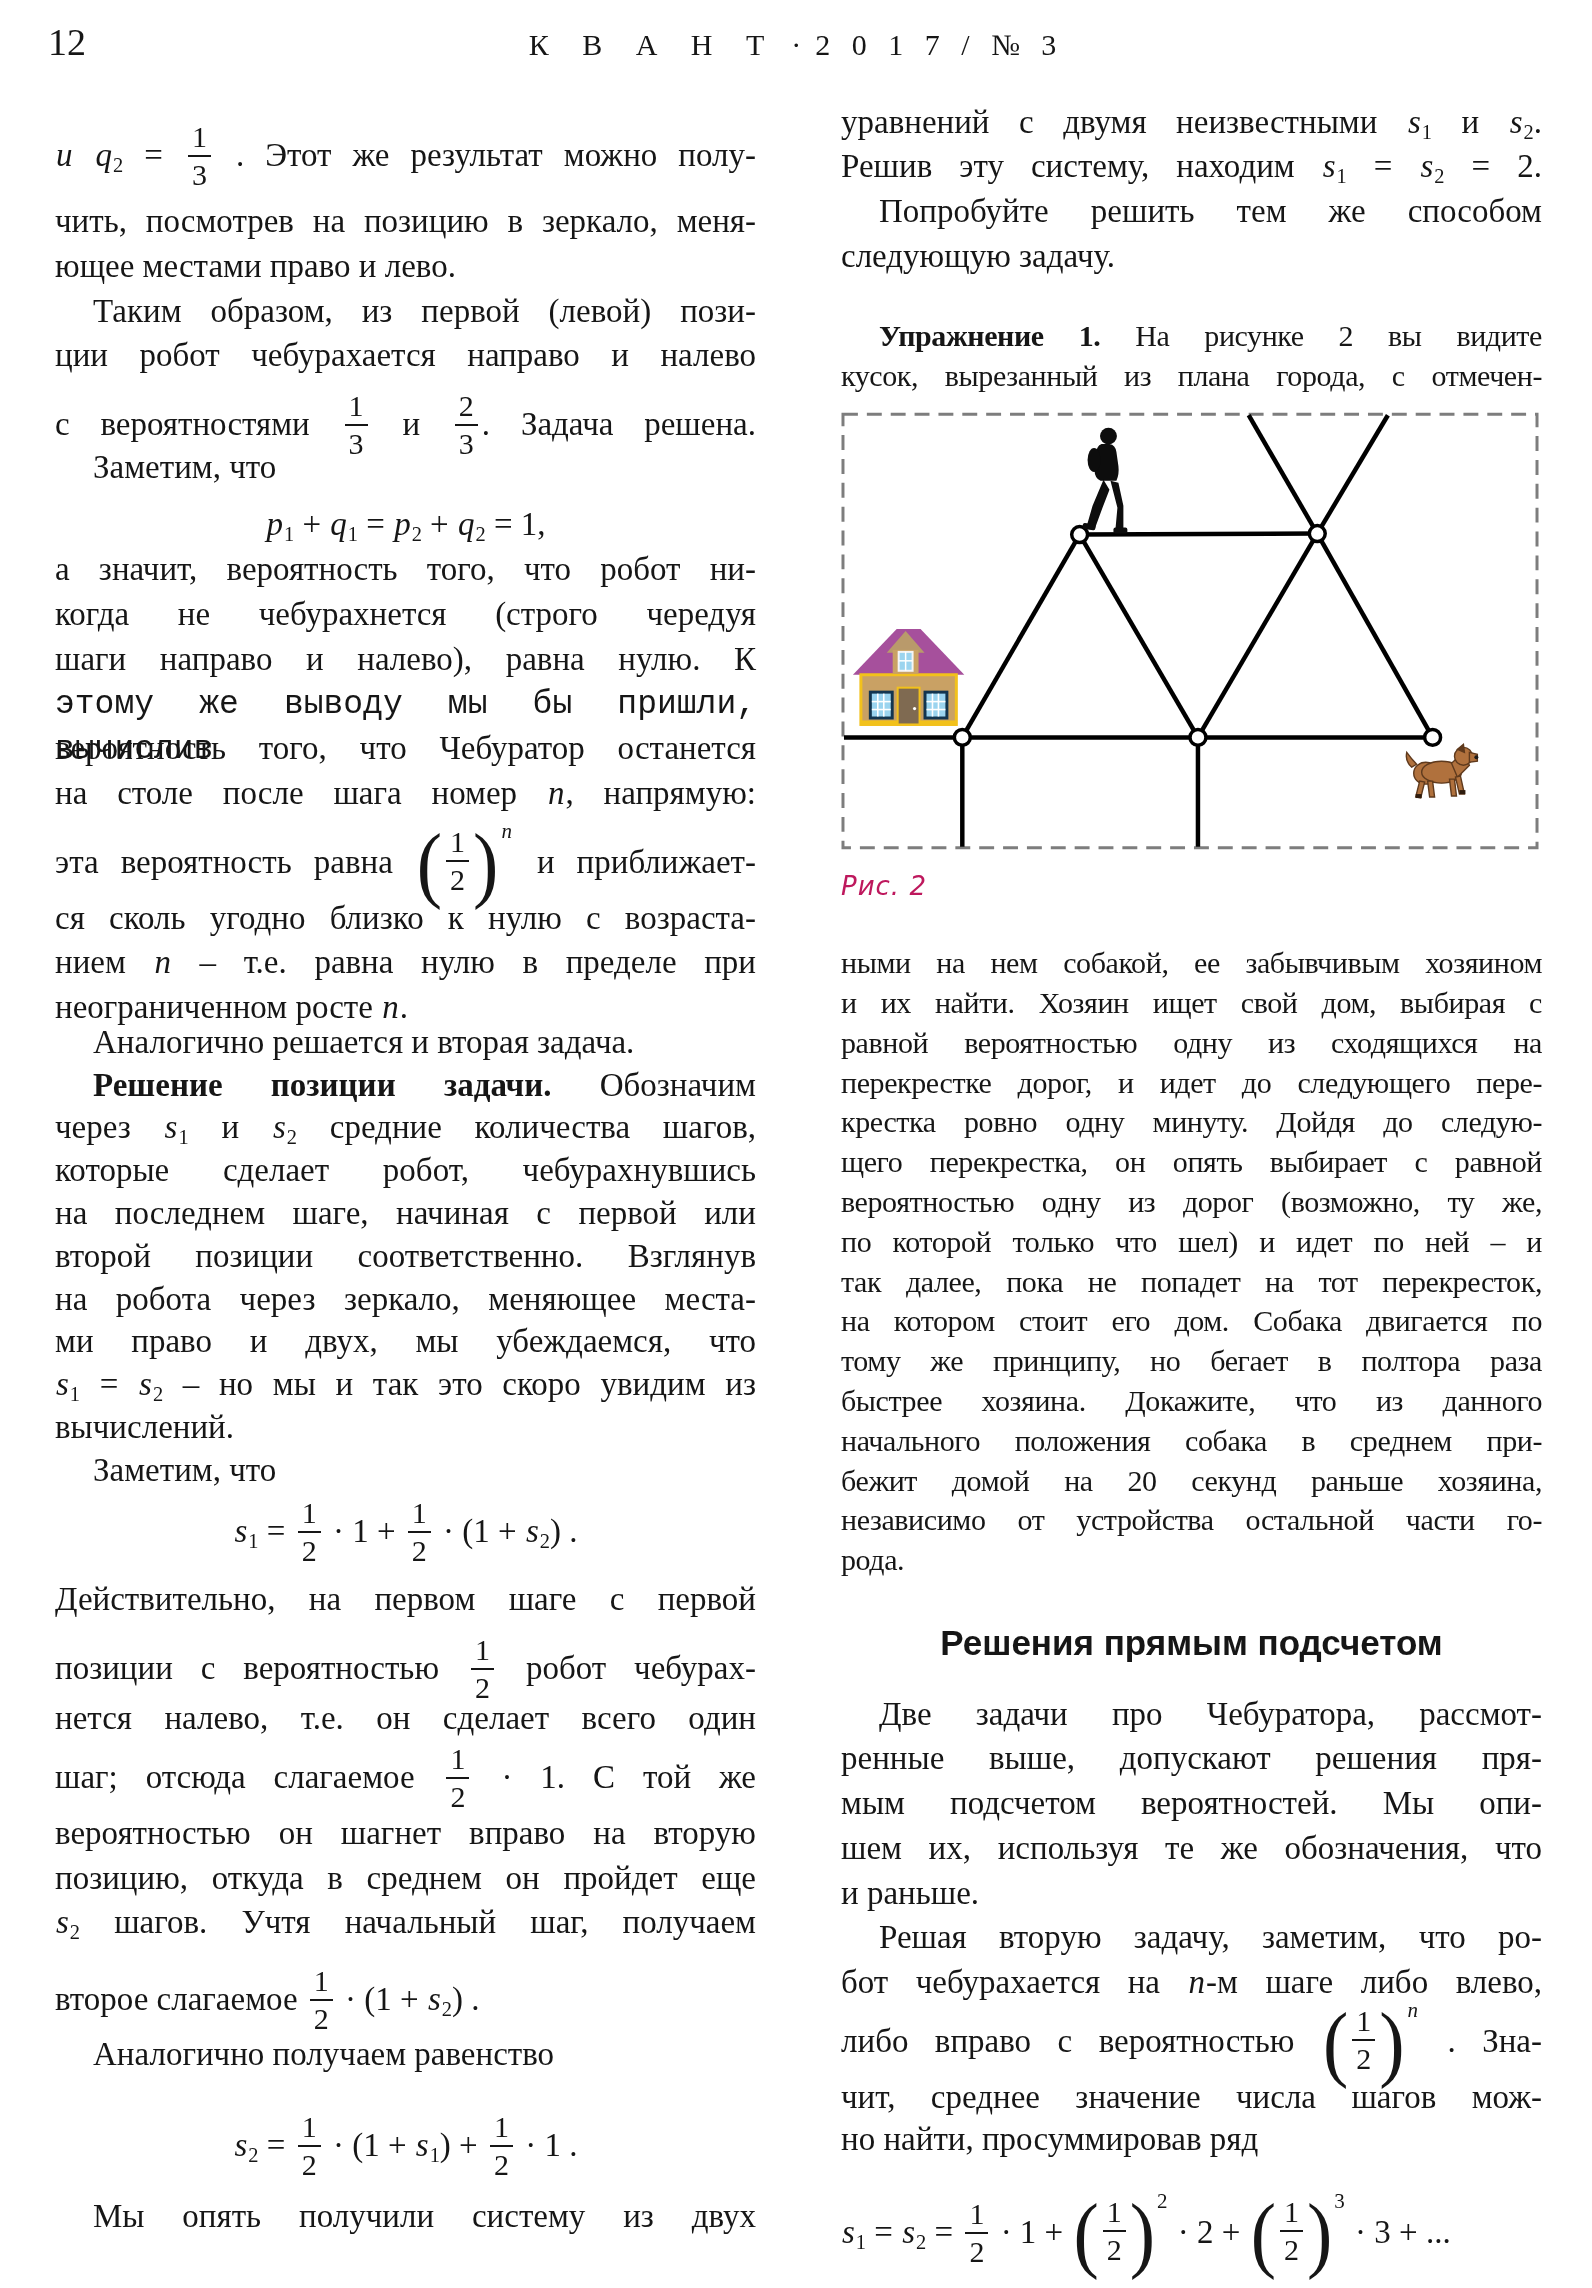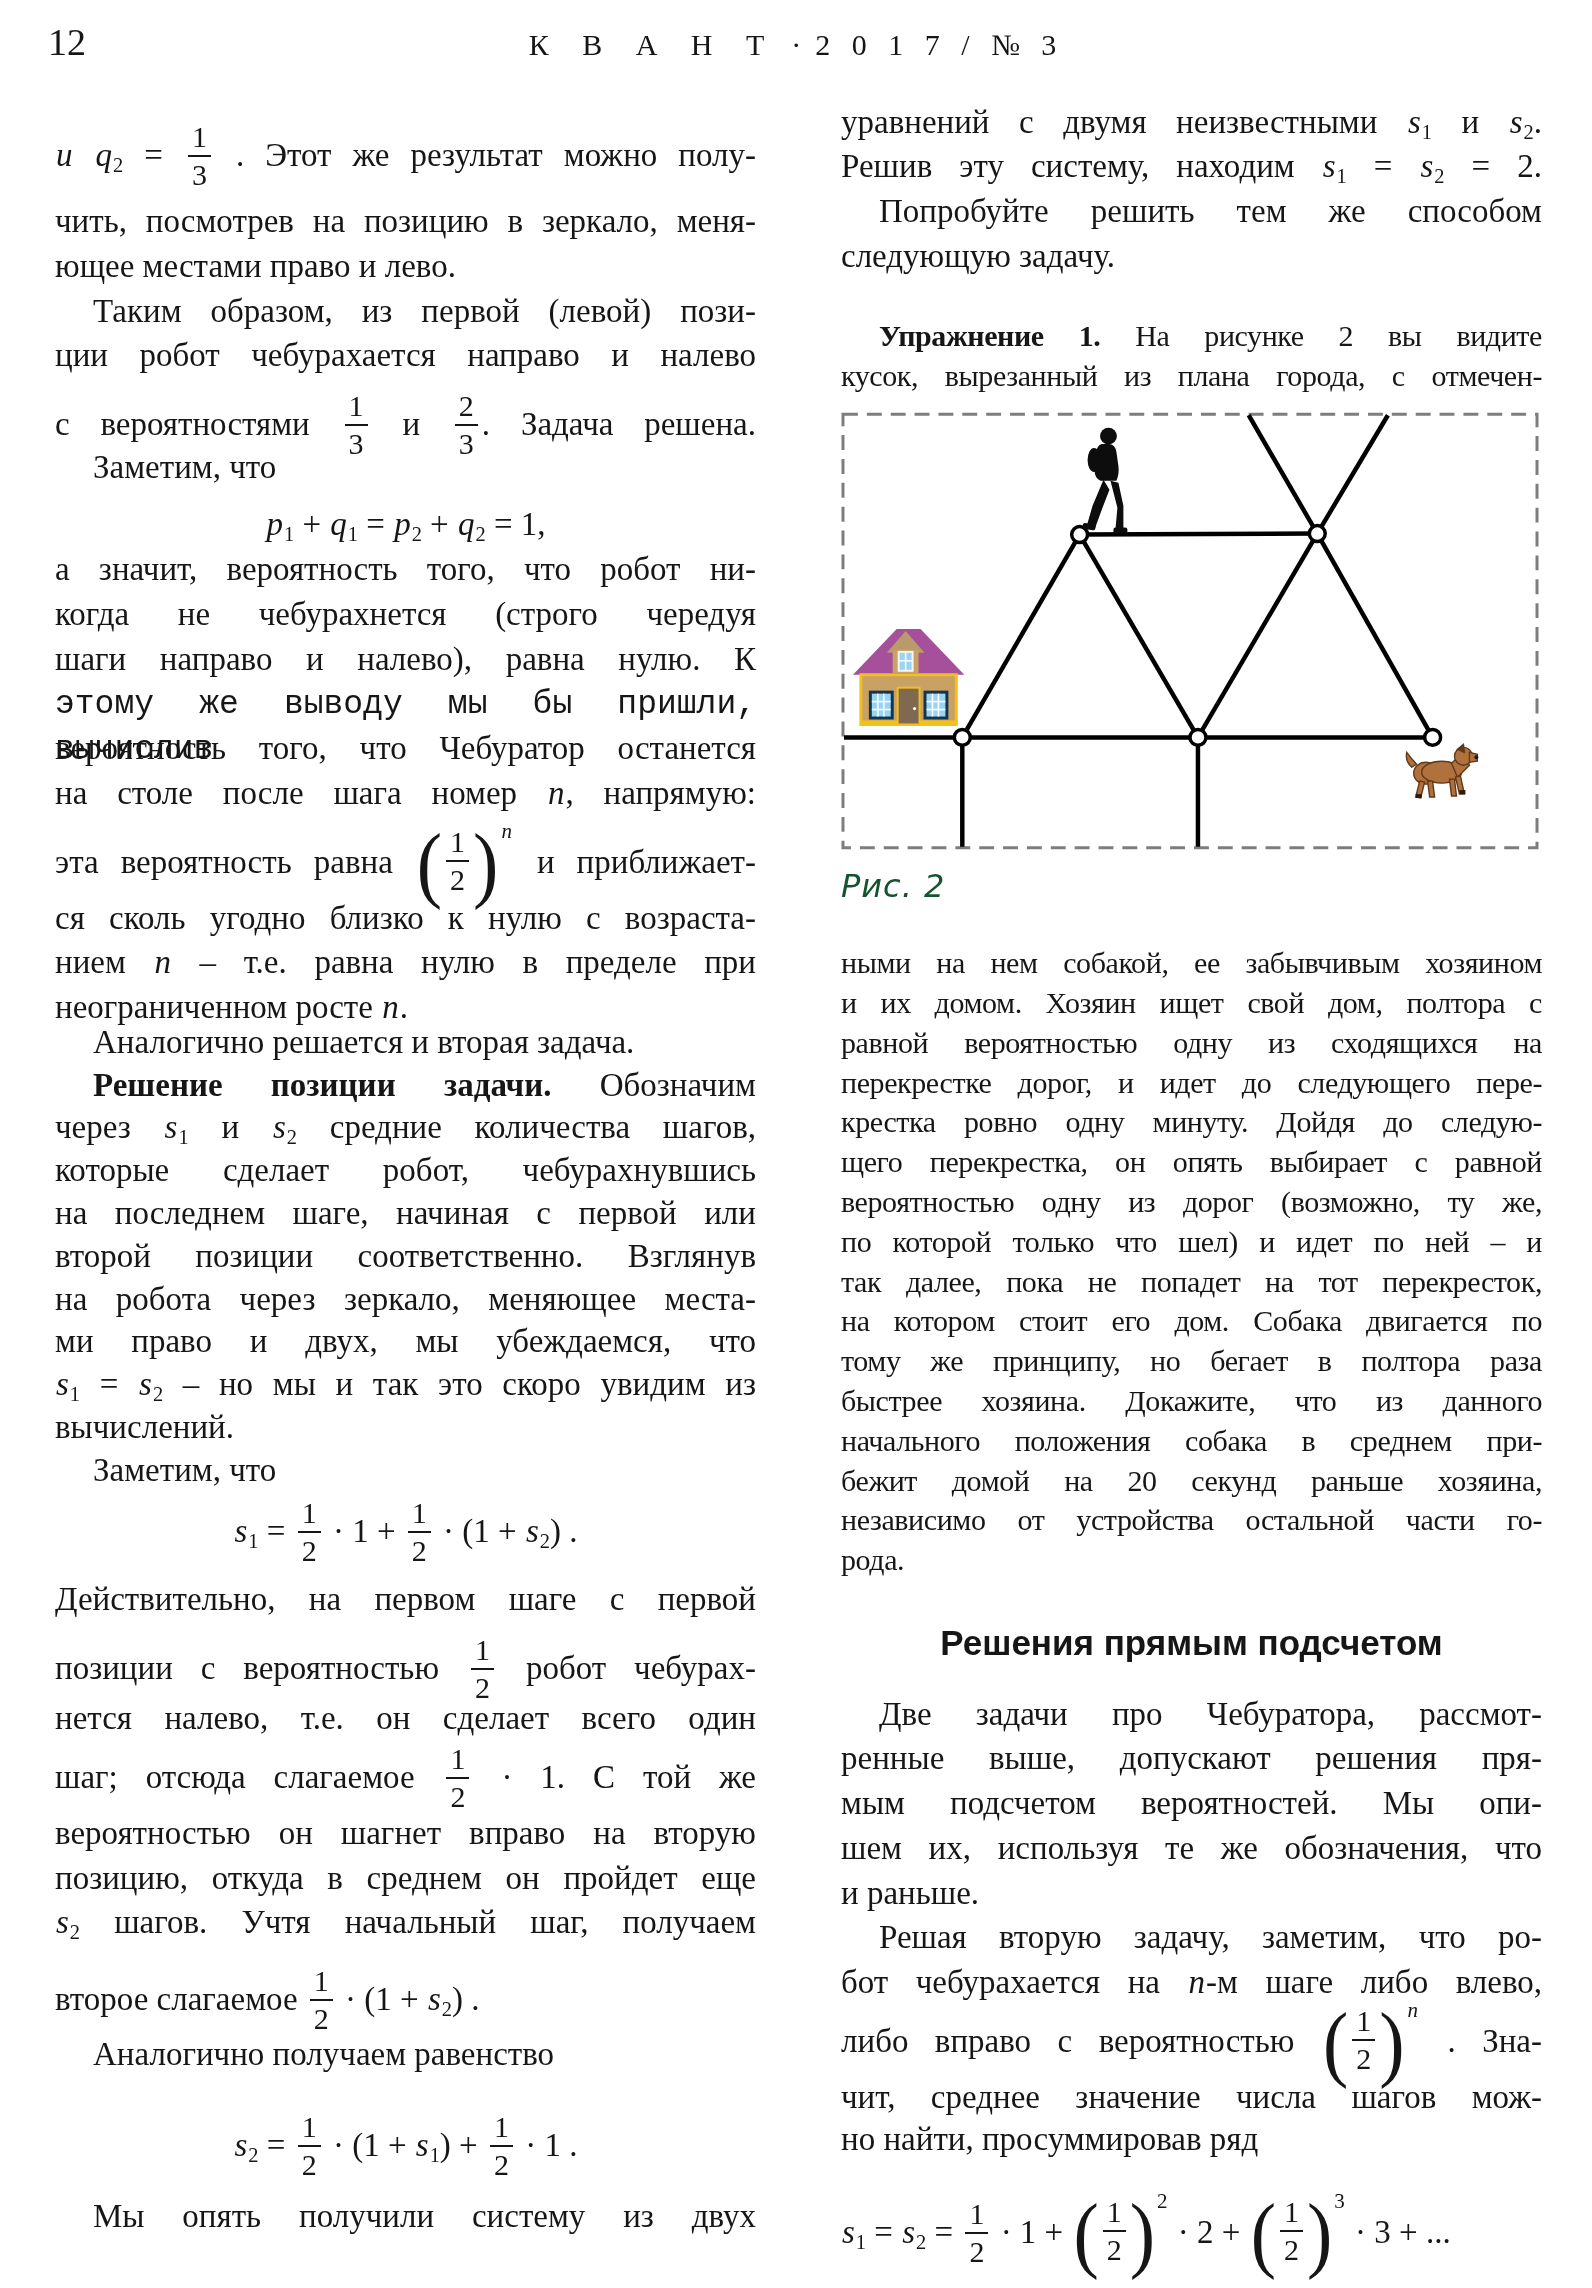--- a/index.html
+++ b/index.html
@@ -21,7 +21,7 @@
   .c{text-align:center;text-align-last:center;}
   .ind{padding-left:38px;}
   .cond{font-size:30px;line-height:40px;letter-spacing:-0.4px;}
-  .cap{font-family:"DejaVu Sans",sans-serif;font-style:italic;font-size:32px;letter-spacing:1px;color:#14532d;}
+  .cap{font-family:"DejaVu Sans",sans-serif;font-style:italic;font-size:26px;letter-spacing:1px;color:#be185d;}
   .head{font-family:"Liberation Sans",sans-serif;font-weight:700;font-size:35px;}
   .bd{font-weight:700;}
   .it{font-style:italic;padding:0 1px;}

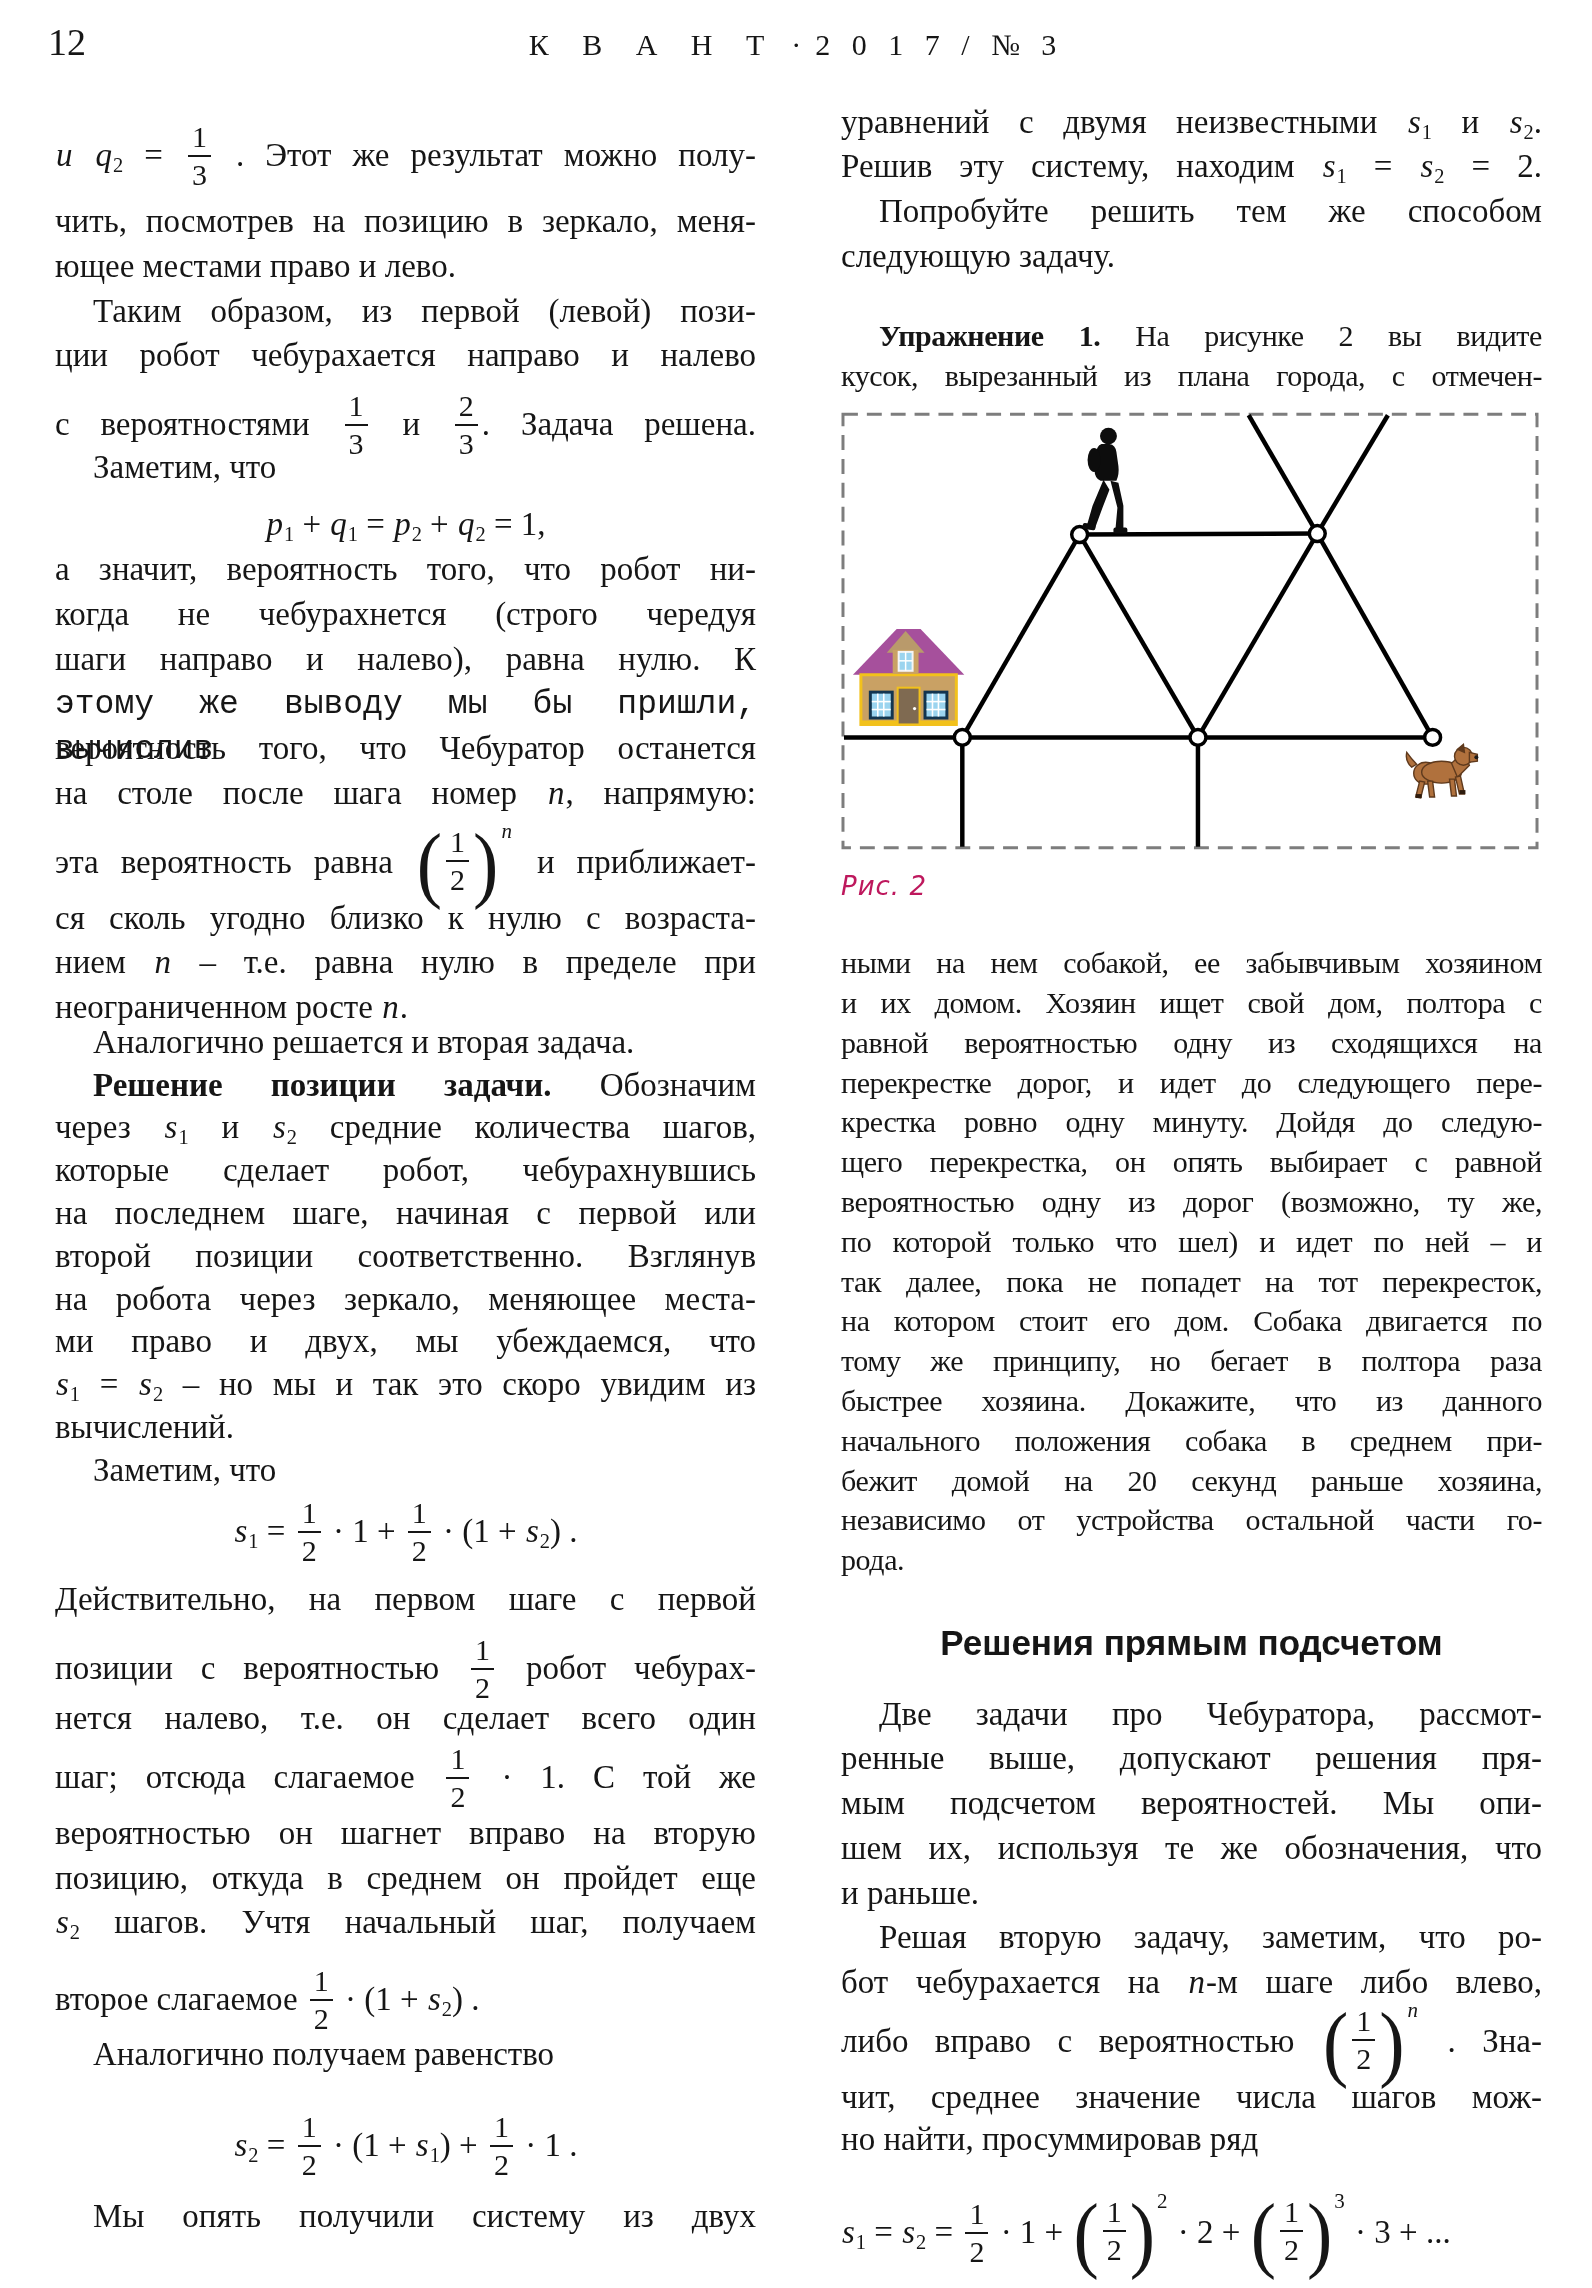--- a/index.html
+++ b/index.html
@@ -186,7 +186,7 @@
       <div class="line j cond" style="top: 356px;">кусок, вырезанный из плана города, с отмечен-</div>
       <div class="line l cap" style="top: 864px;">Рис. 2</div>
       <div class="line j cond" style="top: 943px;">ными на нем собакой, ее забывчивым хозяином</div>
-      <div class="line j cond" style="top: 983px;">и их домом. Хозяин ищет свой дом, полтора с</div>
+      <div class="line j cond" style="top: 983px;">и их найти. Хозяин ищет свой дом, выбирая с</div>
       <div class="line j cond" style="top: 1023px;">равной вероятностью одну из сходящихся на</div>
       <div class="line j cond" style="top: 1063px;">перекрестке дорог, и идет до следующего пере-</div>
       <div class="line j cond" style="top: 1102px;">крестка ровно одну минуту. Дойдя до следую-</div>

